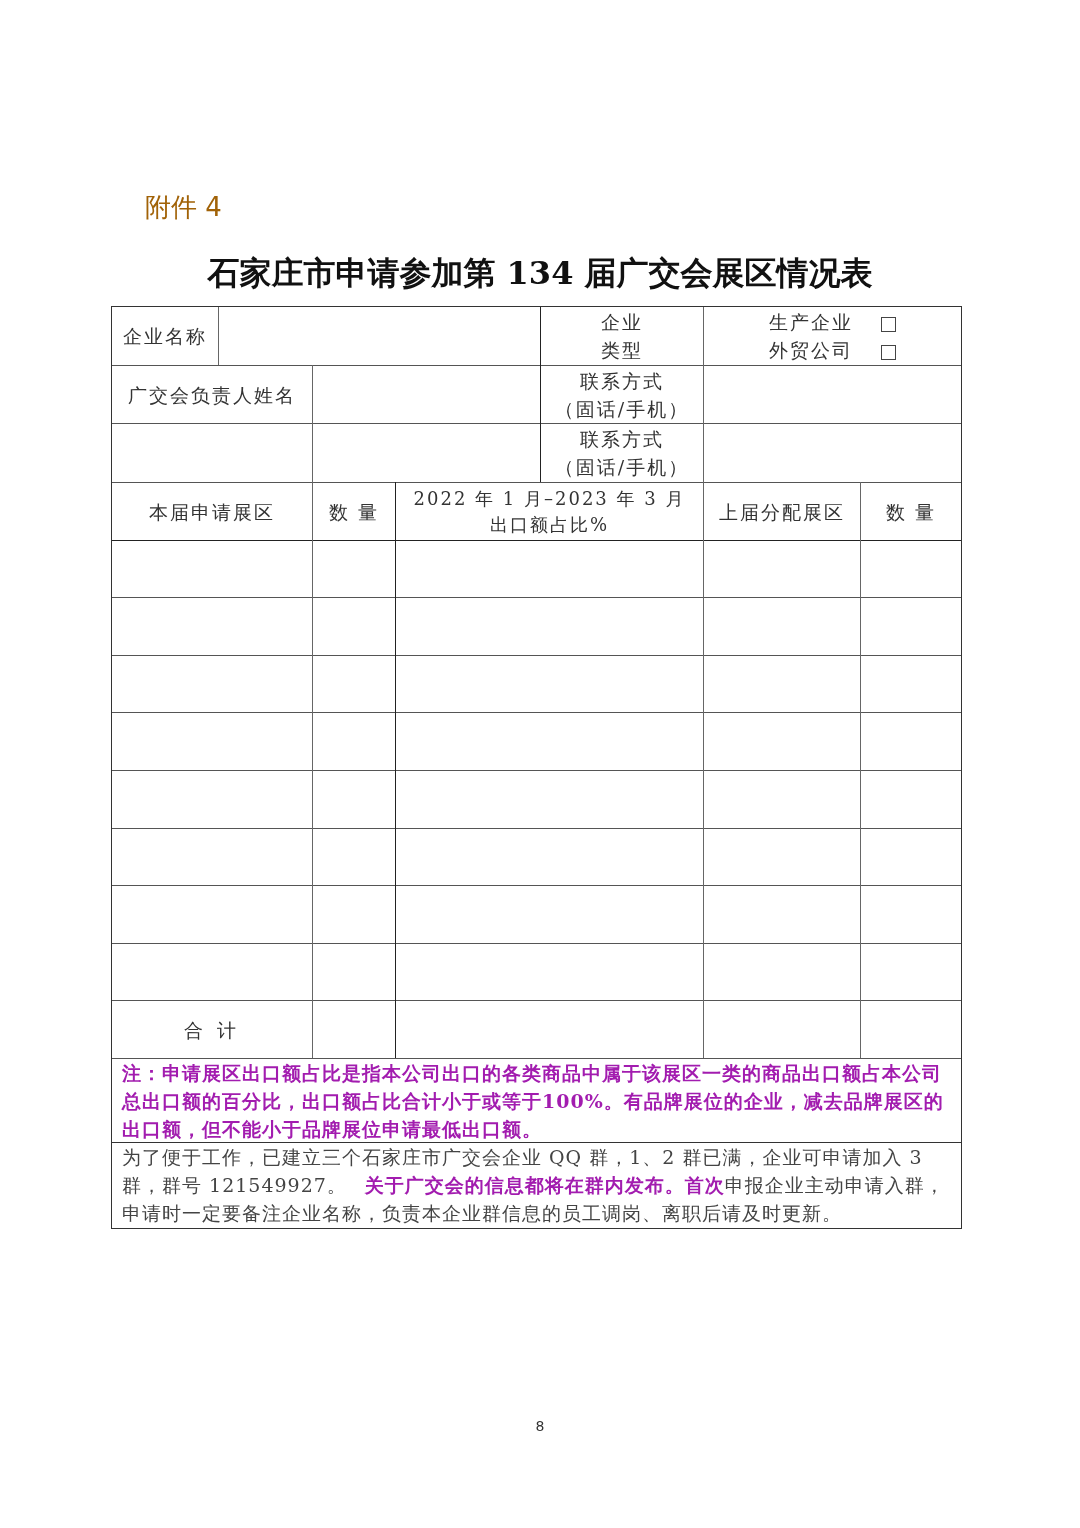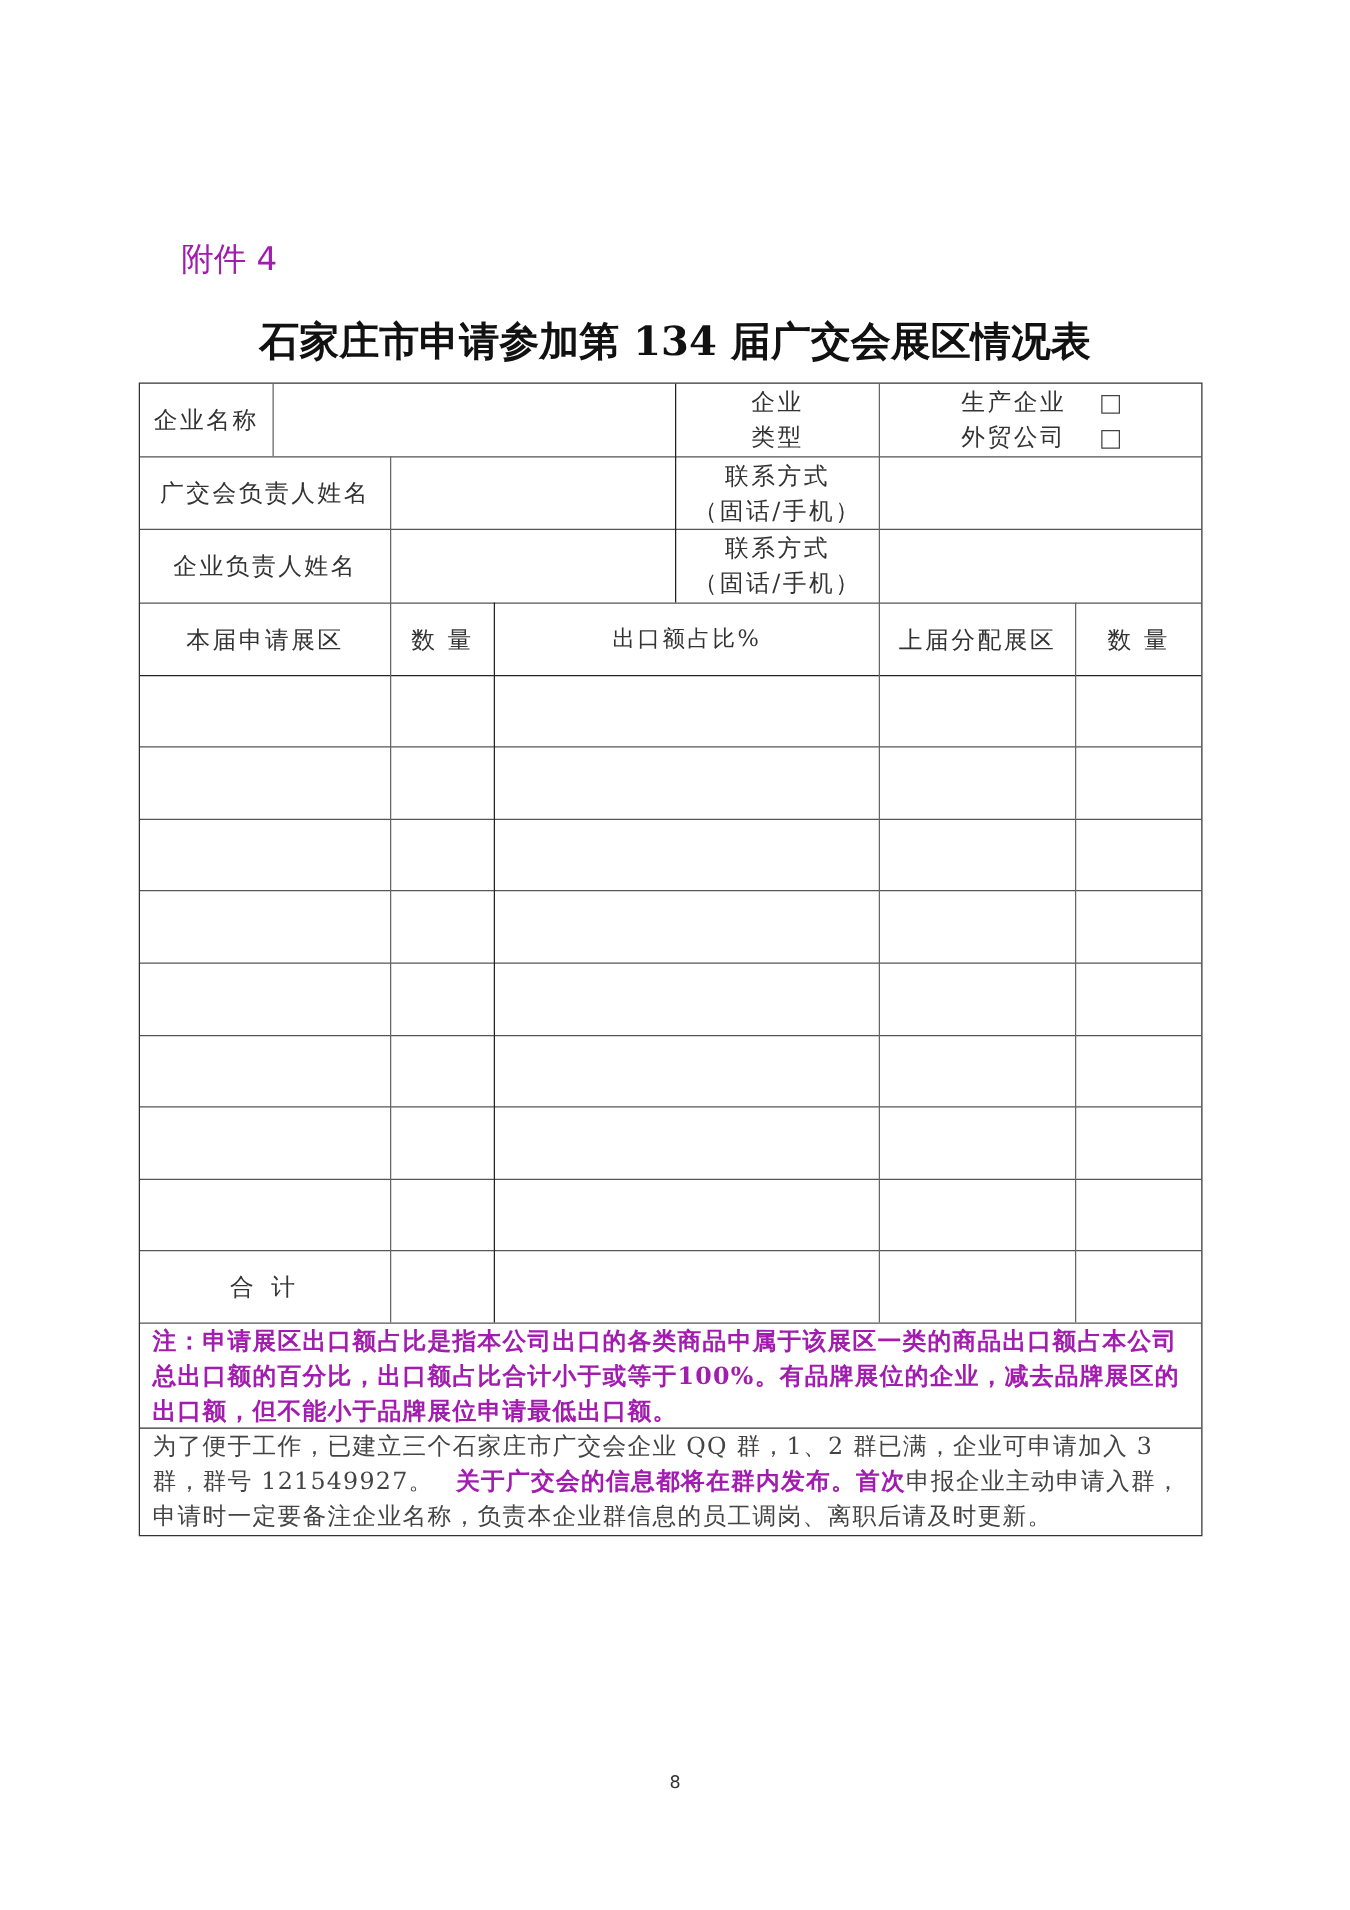--- a/index.html
+++ b/index.html
@@ -4,7 +4,7 @@
 <style>
   html,body{margin:0;padding:0;background:#fff;}
   body{width:1080px;height:1528px;position:relative;font-family:"DejaVu Serif","Liberation Serif",serif;color:#222;}
-  .attach{position:absolute;left:145px;top:190px;font-family:"DejaVu Sans","Liberation Sans",sans-serif;font-size:26px;color:#a21caf;}
+  .attach{position:absolute;left:145px;top:190px;font-family:"DejaVu Sans","Liberation Sans",sans-serif;font-size:26px;color:#a16207;}
   .title{position:absolute;left:0;width:1080px;top:252px;text-align:center;font-size:32px;font-weight:bold;color:#111;letter-spacing:0px;}
   .tbl{position:absolute;left:111px;top:306px;width:851px;height:923px;border:1.5px solid #333;box-sizing:border-box;}
   .hl{position:absolute;height:0;border-top:1.5px solid #555;}

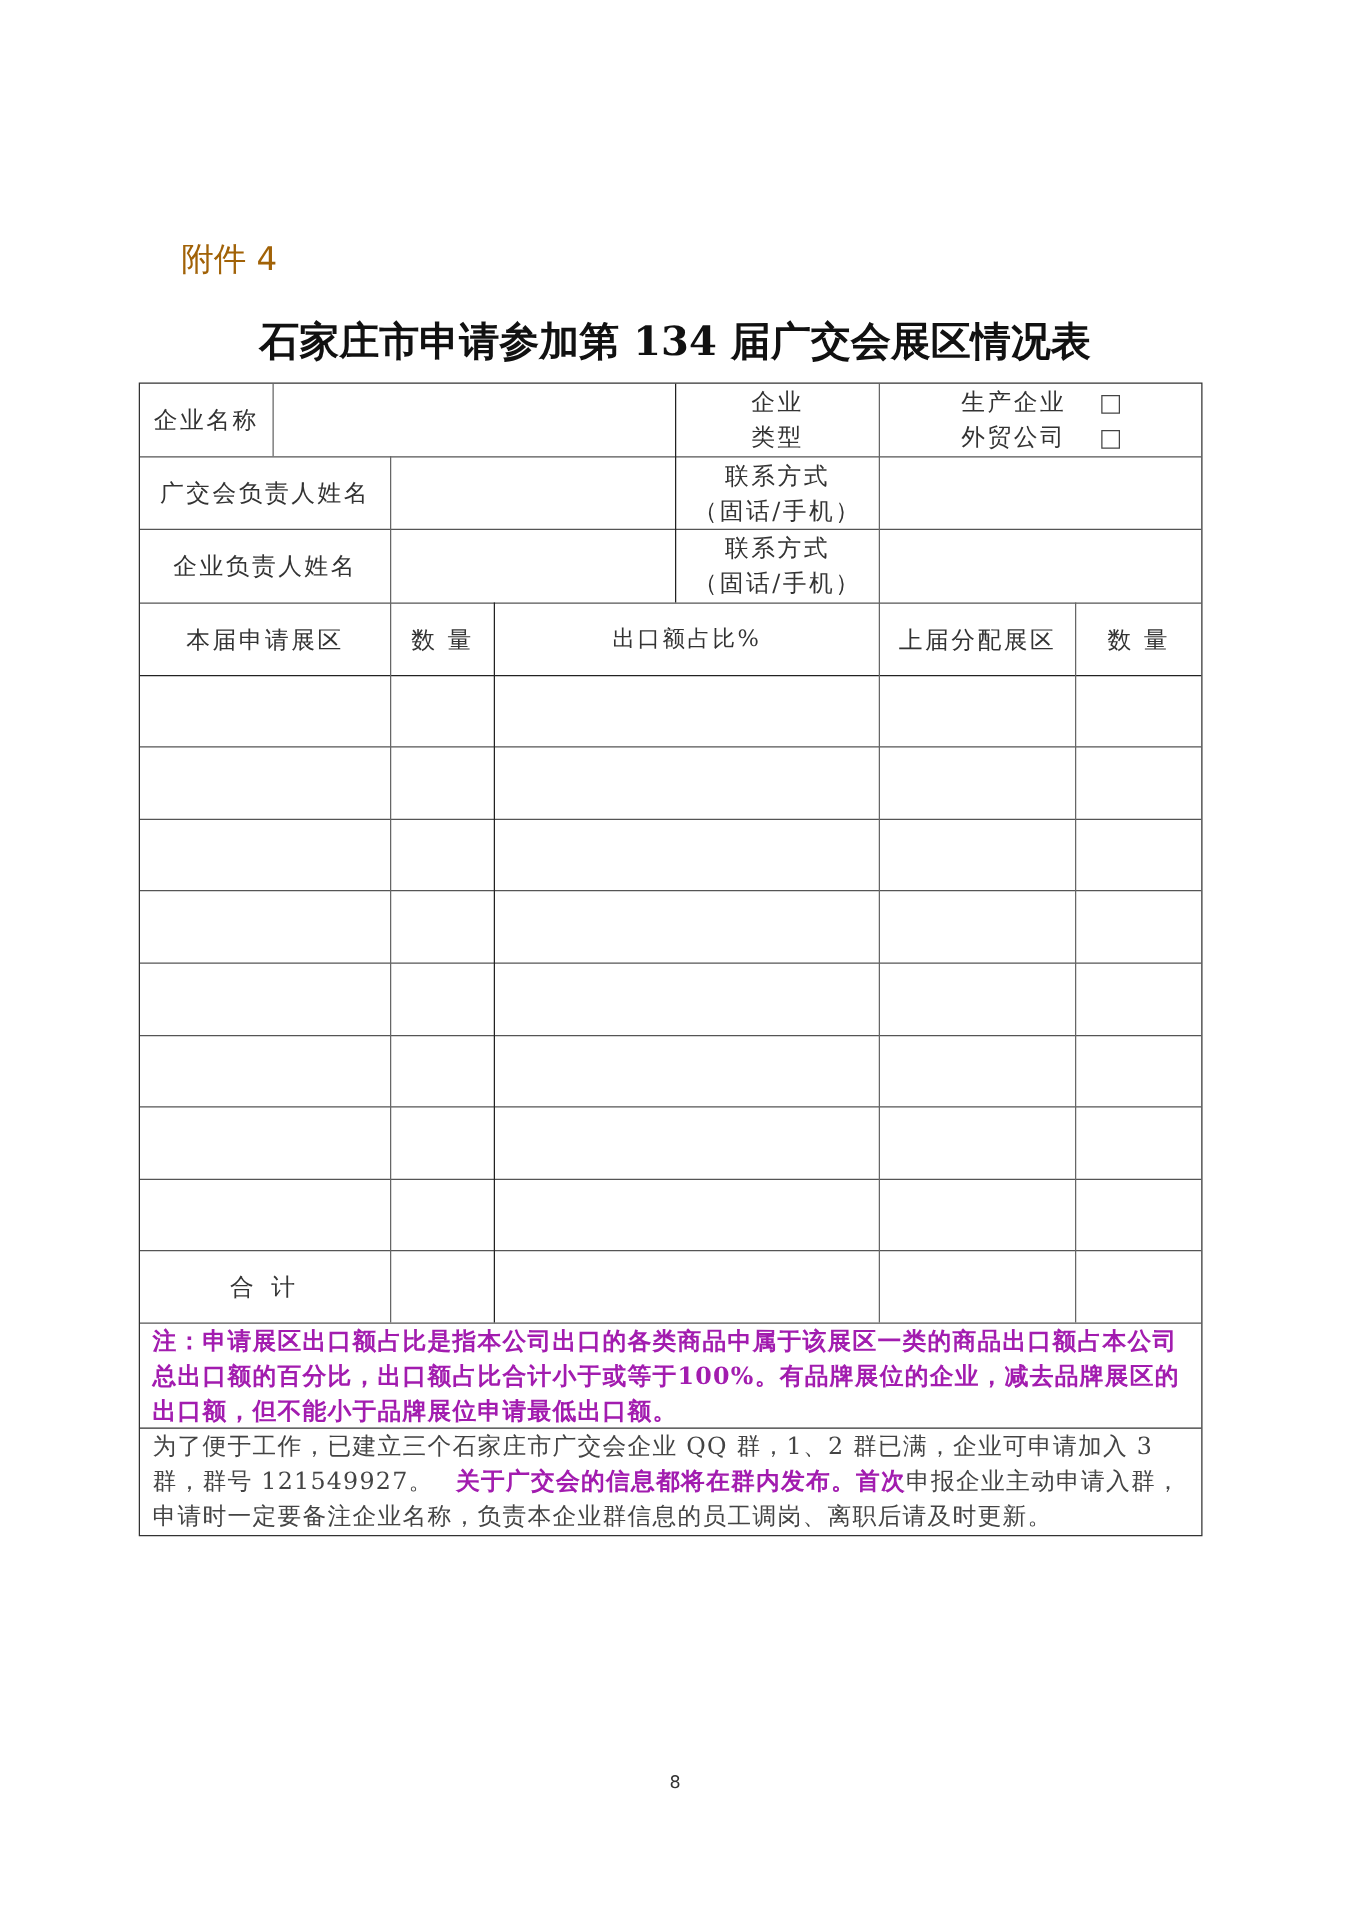--- a/index.html
+++ b/index.html
@@ -66,7 +66,6 @@
   </div>
   <div class="cell" style="left:592px;top:59px;width:257px;height:57px;"></div>
 
-  <div class="cell" style="left:0;top:117px;width:200px;height:58px;">企业负责人姓名</div>
   <div class="cell" style="left:201px;top:117px;width:227px;height:58px;"></div>
   <div class="cell" style="left:429px;top:117px;width:162px;height:58px;flex-direction:column;">
     <span>联系方式</span>

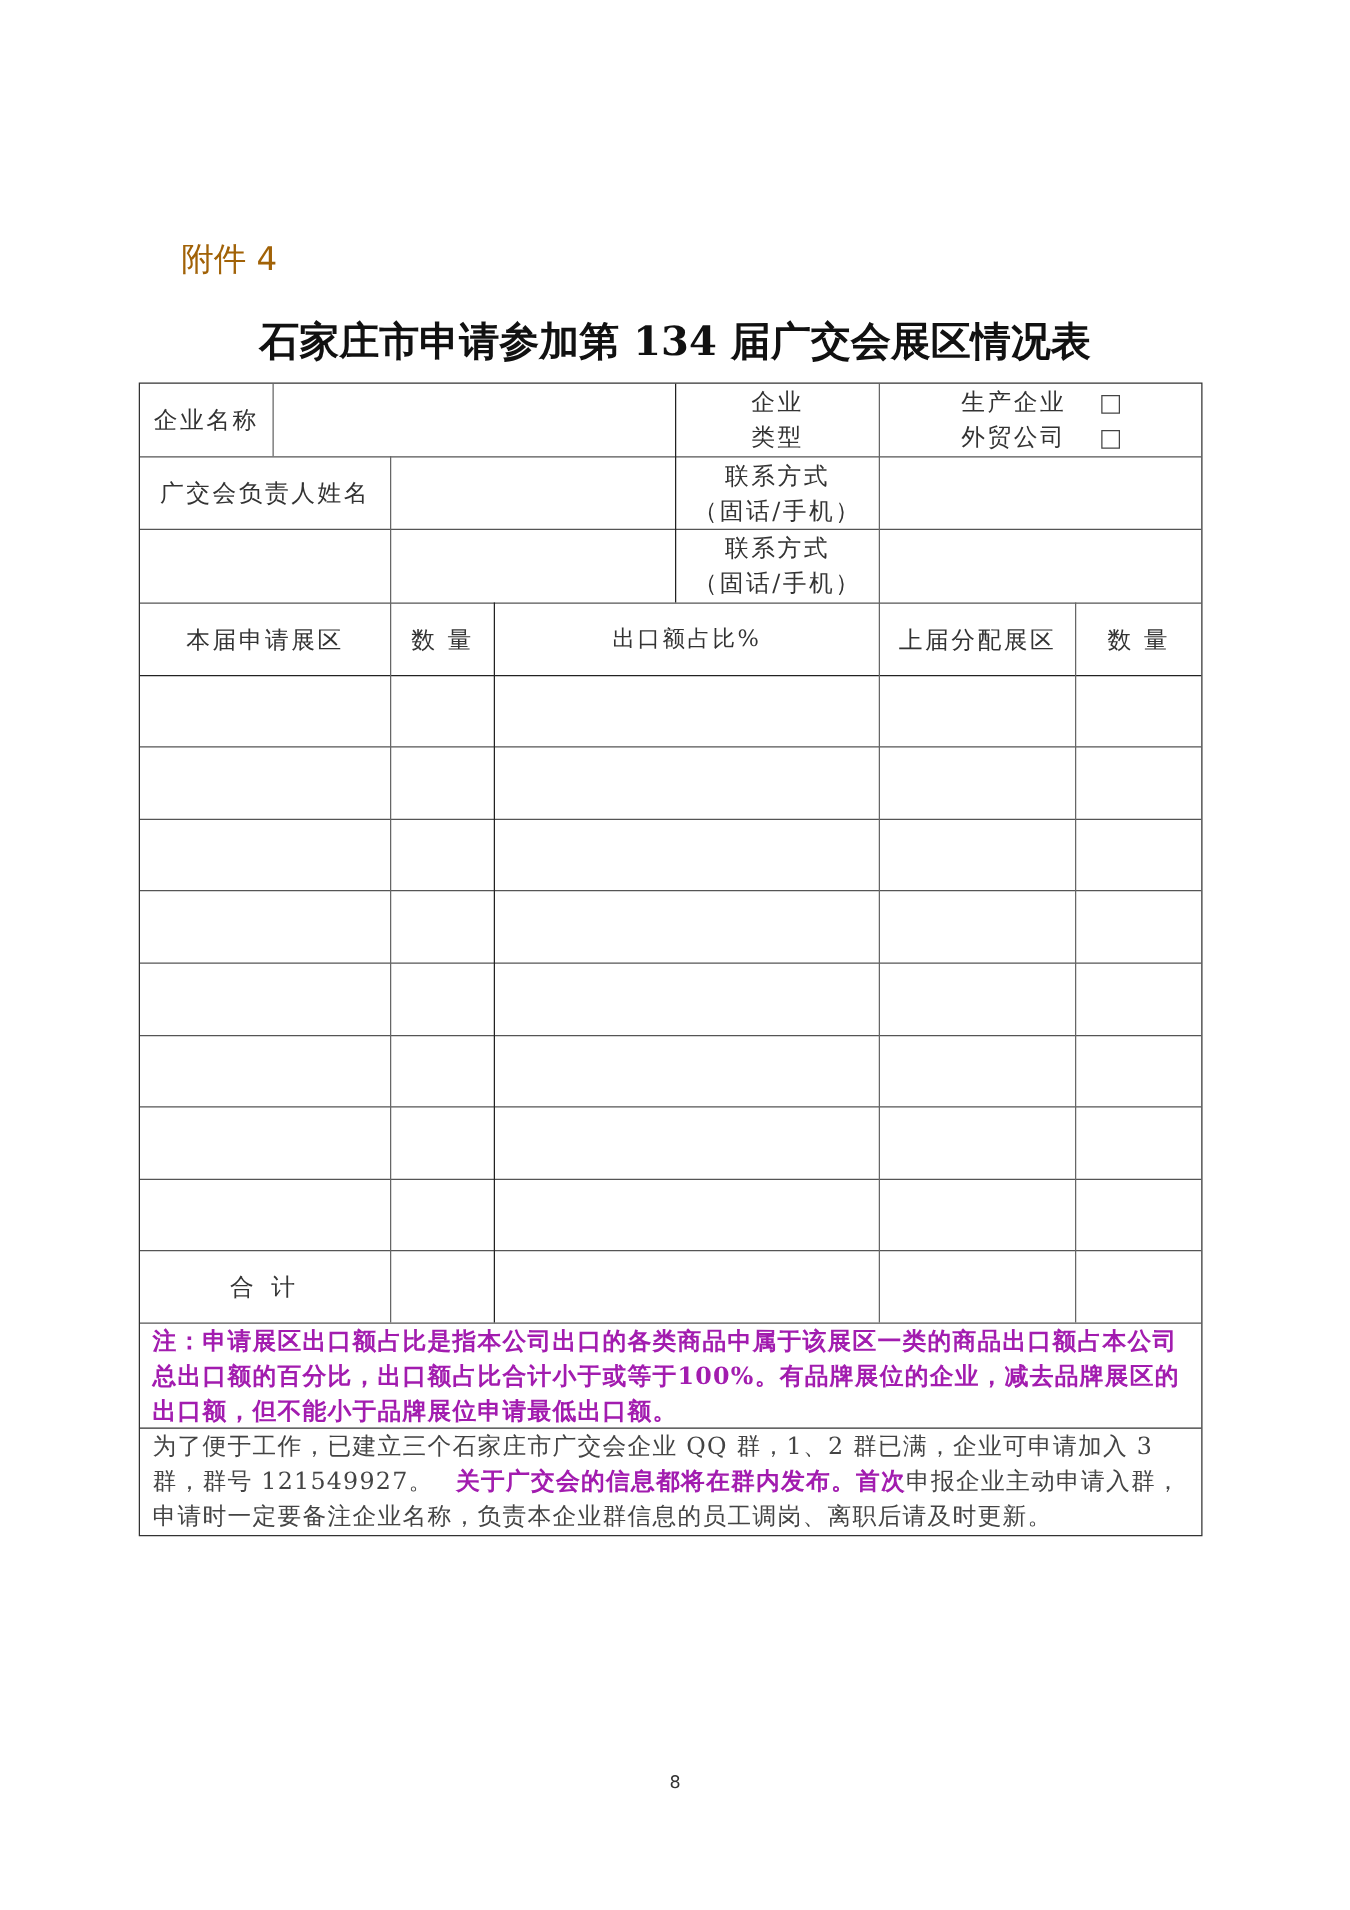--- a/index.html
+++ b/index.html
@@ -76,6 +76,7 @@
   <div class="cell" style="left:0;top:176px;width:200px;height:57px;">本届申请展区</div>
   <div class="cell" style="left:201px;top:176px;width:82px;height:57px;">数 量</div>
   <div class="cell" style="left:284px;top:176px;width:307px;height:57px;flex-direction:column;font-size:18px;line-height:26px;">
+    <span>2022 年 1 月–2023 年 3 月</span>
     <span>出口额占比%</span>
   </div>
   <div class="cell" style="left:592px;top:176px;width:156px;height:57px;">上届分配展区</div>

